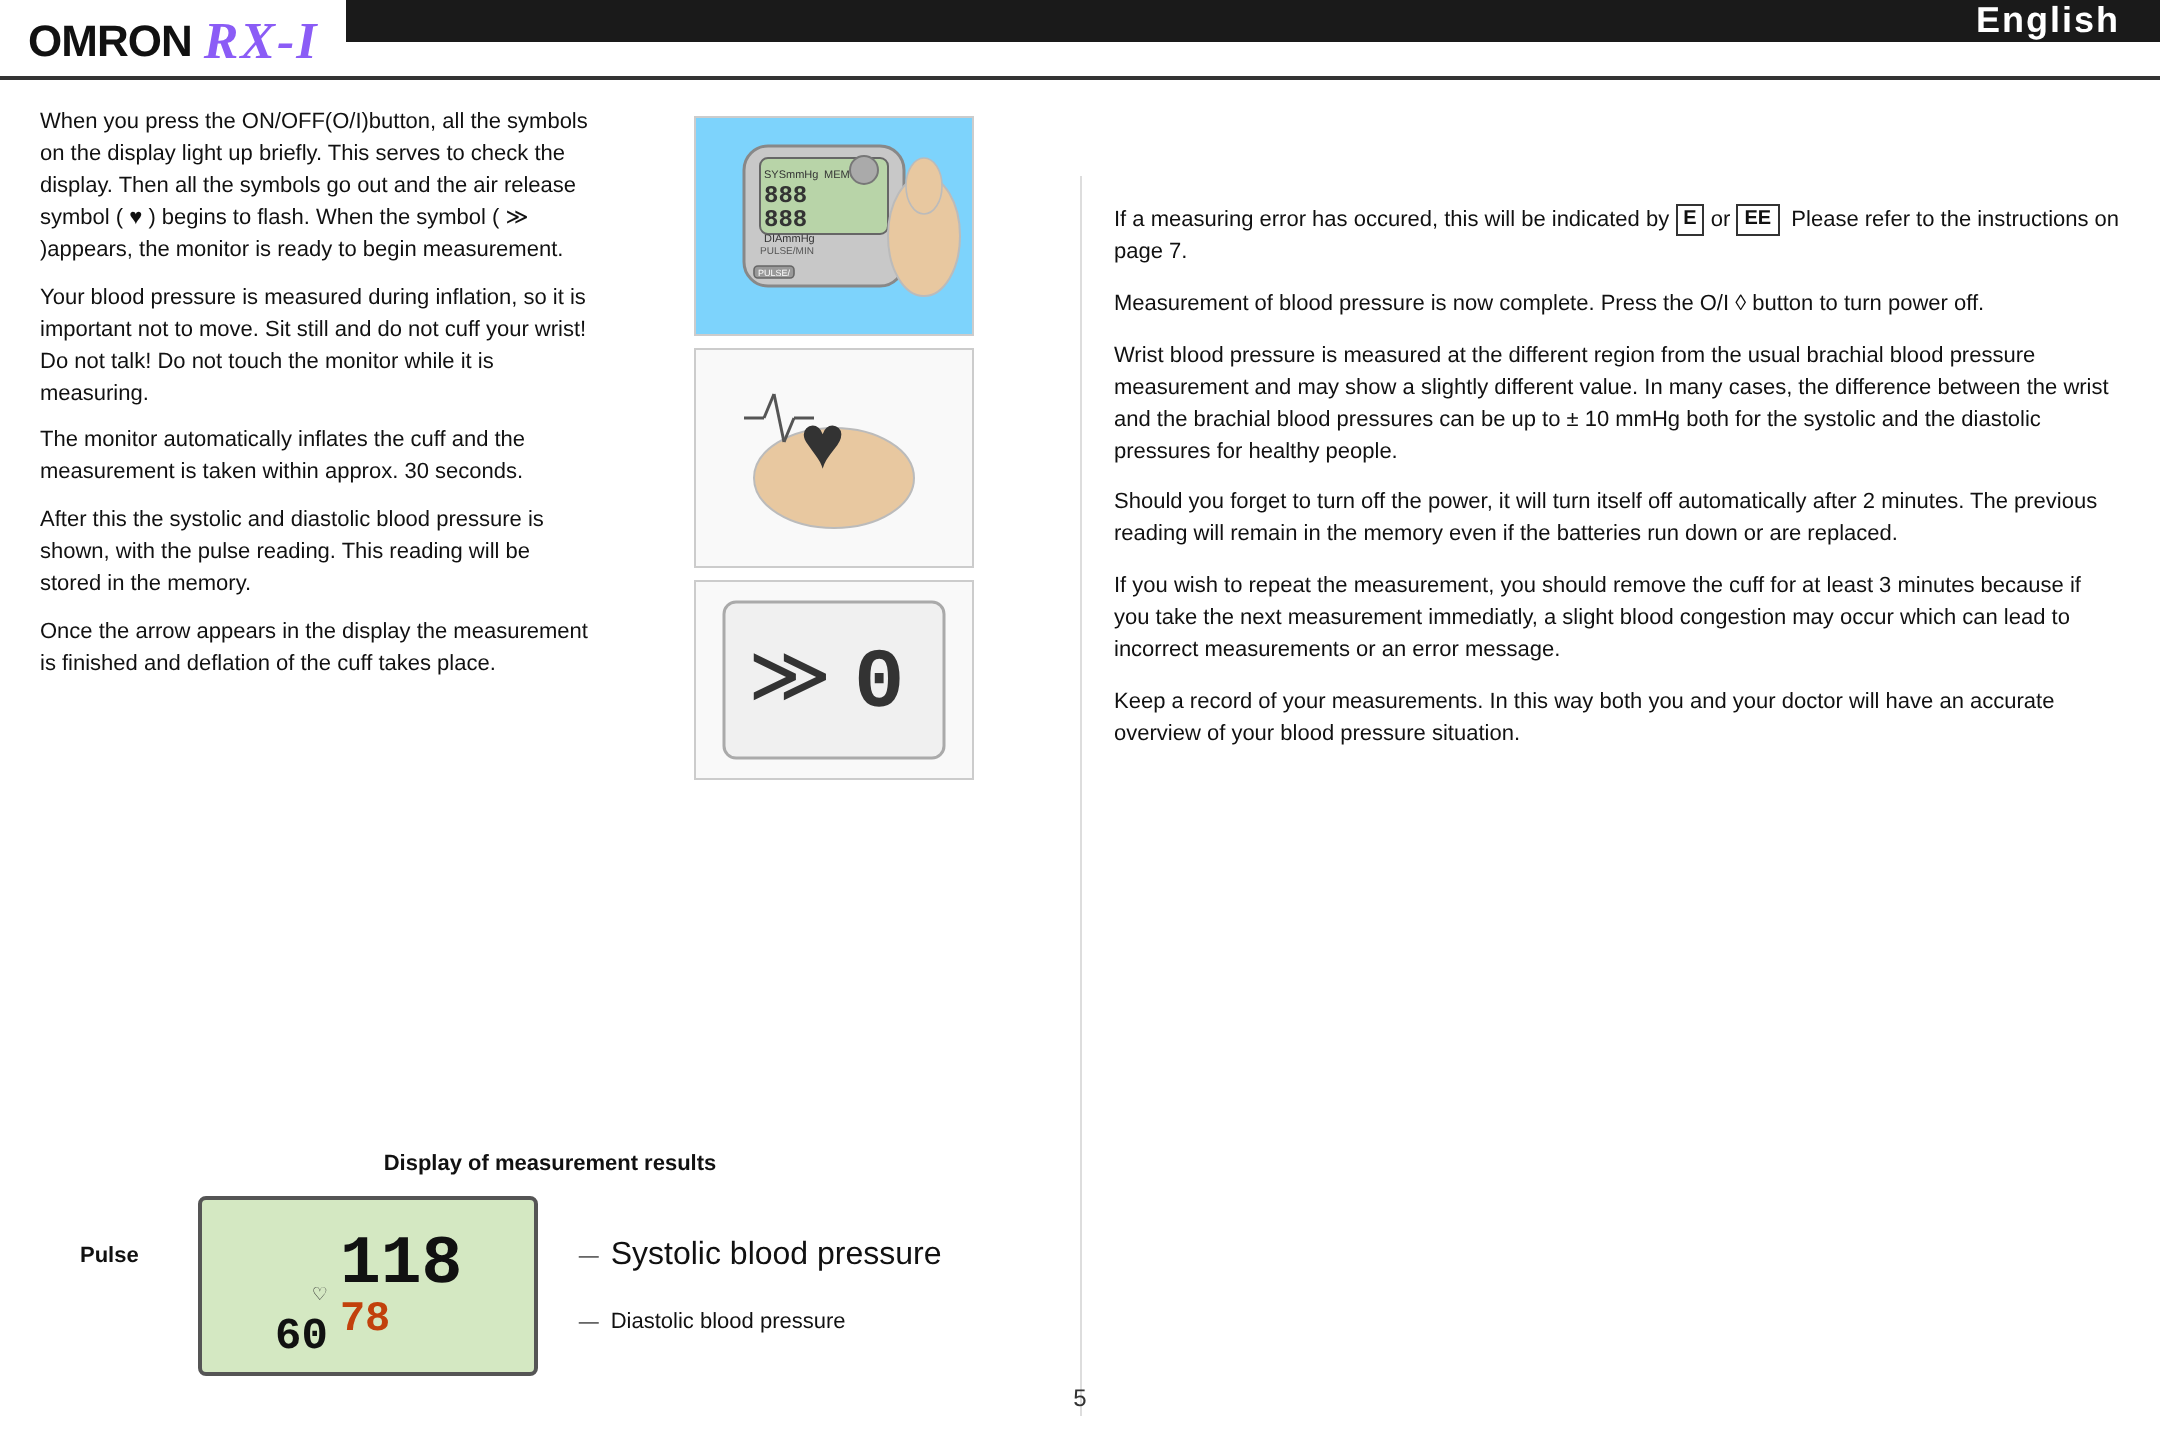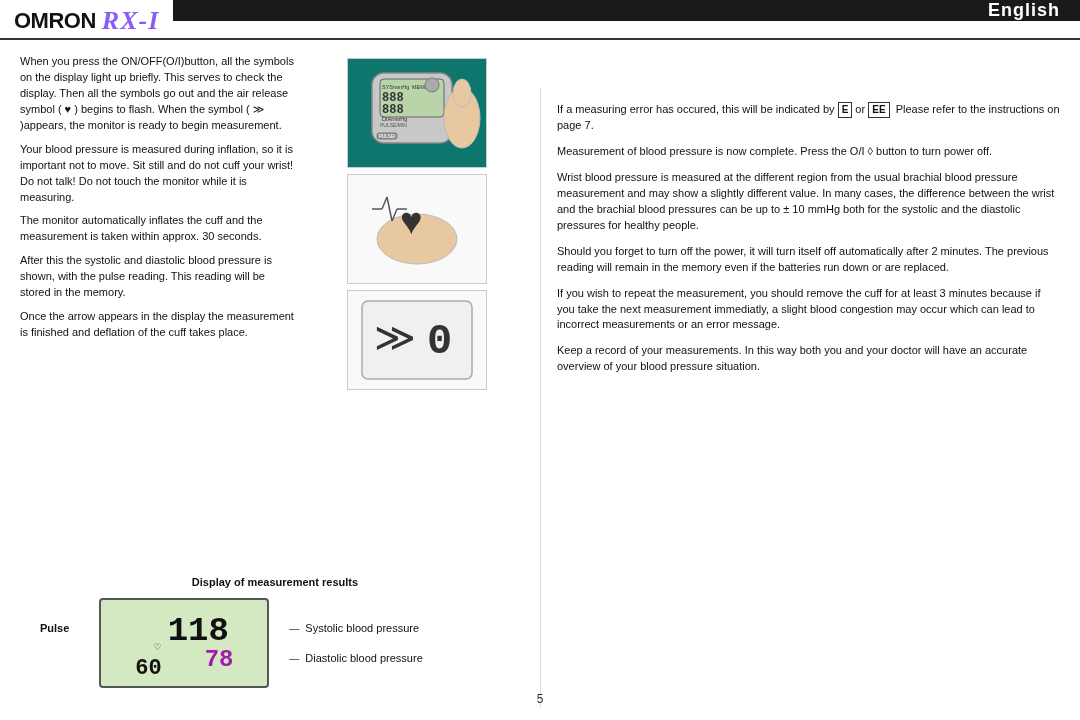--- a/index.html
+++ b/index.html
@@ -106,7 +106,7 @@
       display: flex;
       align-items: center;
       justify-content: center;
-      background: #0f766e;
+      background: #7dd3fc;
     }
 
     .device-img-2 {

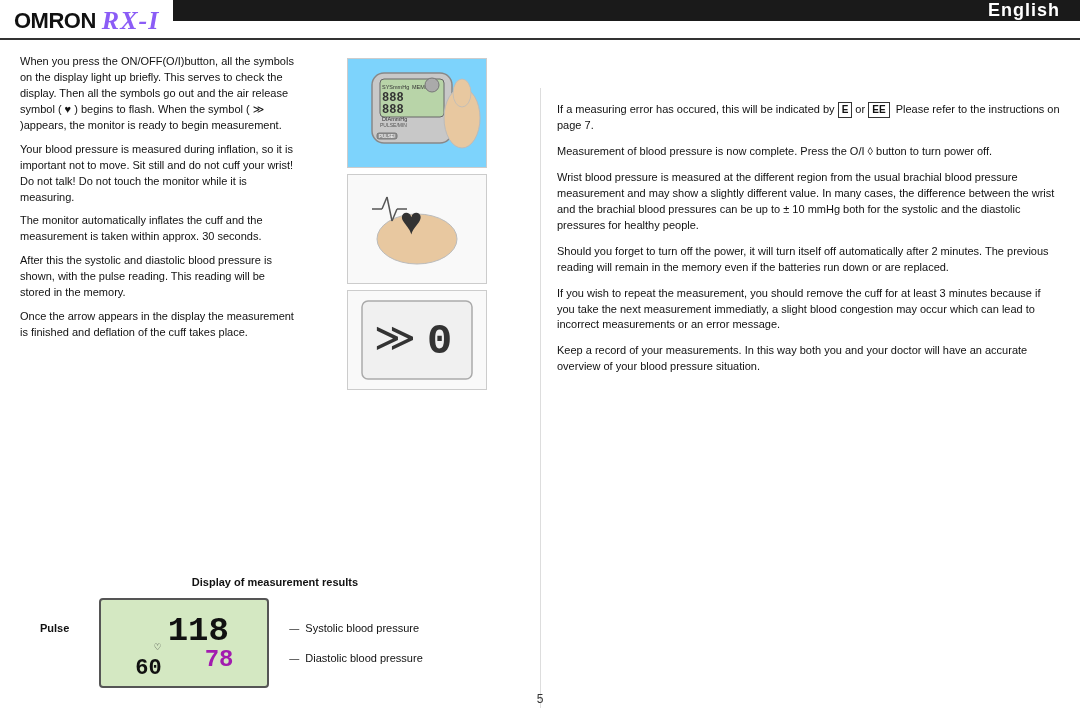--- a/index.html
+++ b/index.html
@@ -347,7 +347,7 @@
         <div class="display-labels">
           <div class="display-label-row">
             <span style="font-size:10px;color:#333;">—</span>
-            <span style="font-size:11px;">Systolic blood pressure</span>
+            <span style="font-size:16px;">Systolic blood pressure</span>
           </div>
           <div class="display-label-row" style="margin-top:10px;">
             <span style="font-size:10px;color:#333;">—</span>

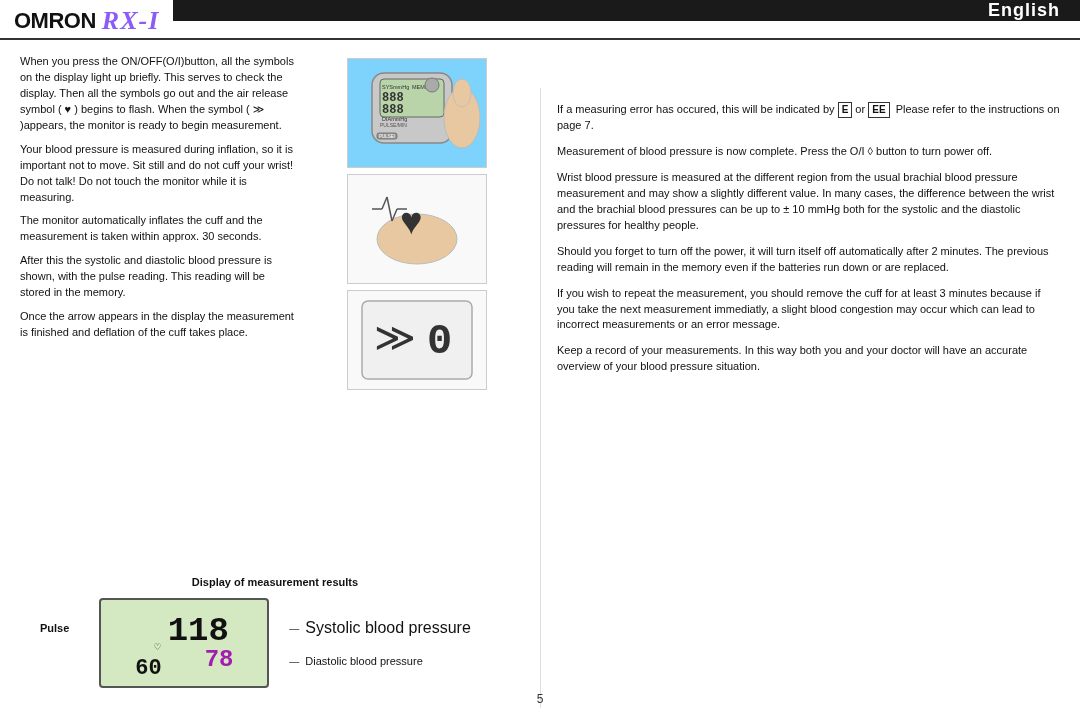--- a/index.html
+++ b/index.html
@@ -175,12 +175,11 @@
       line-height: 1;
     }
     .display-diastolic {
-      font-size: 24px;
+      font-size: 21px;
       font-weight: bold;
       font-family: 'Courier New', monospace;
-      color: #a21caf;
+      color: #c2410c;
       line-height: 1;
-      margin-left: 37px;
     }
     .display-pulse {
       font-size: 22px;

